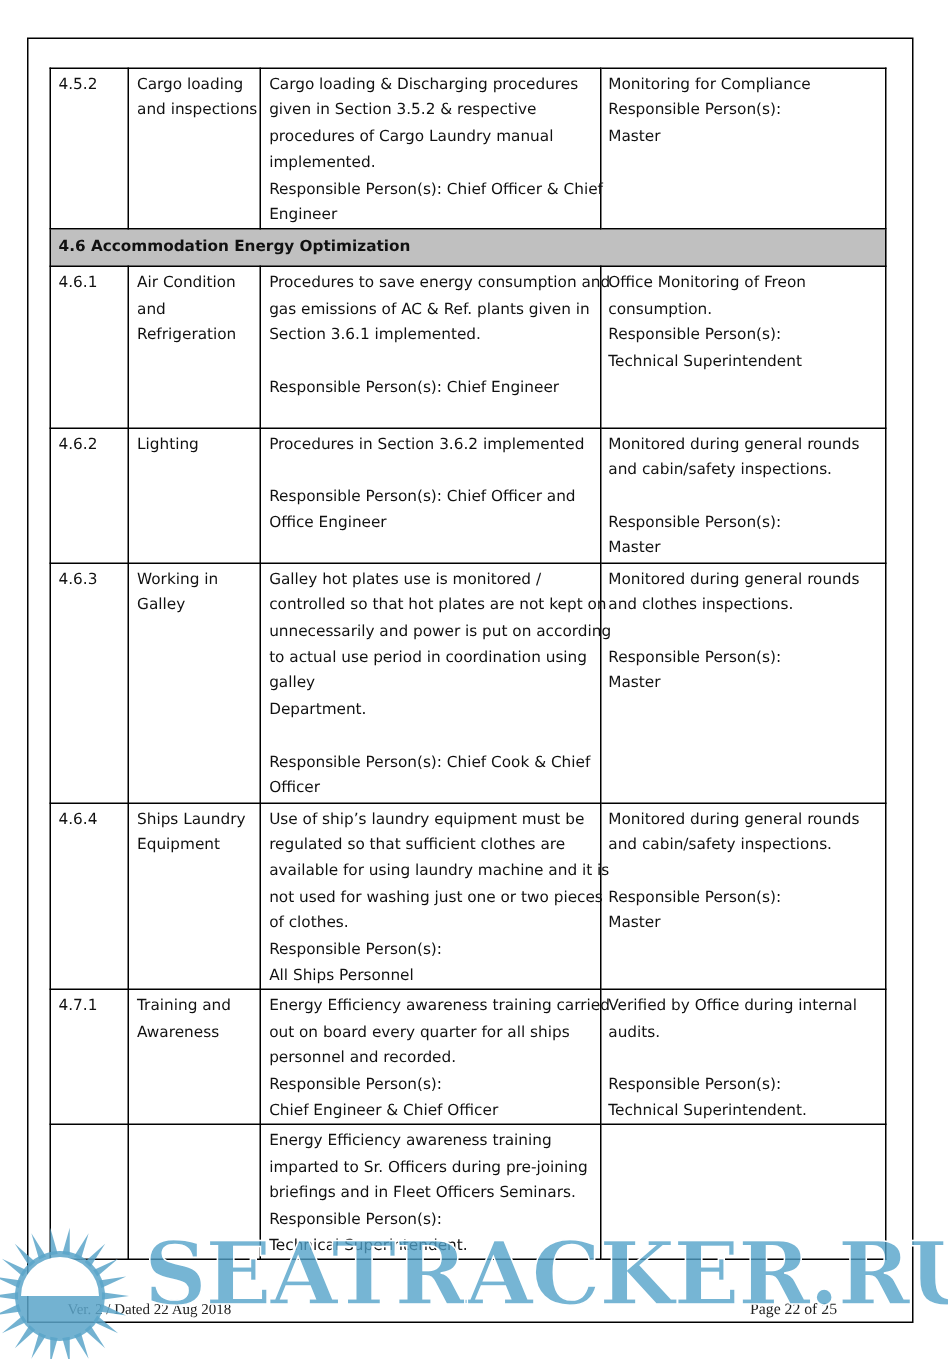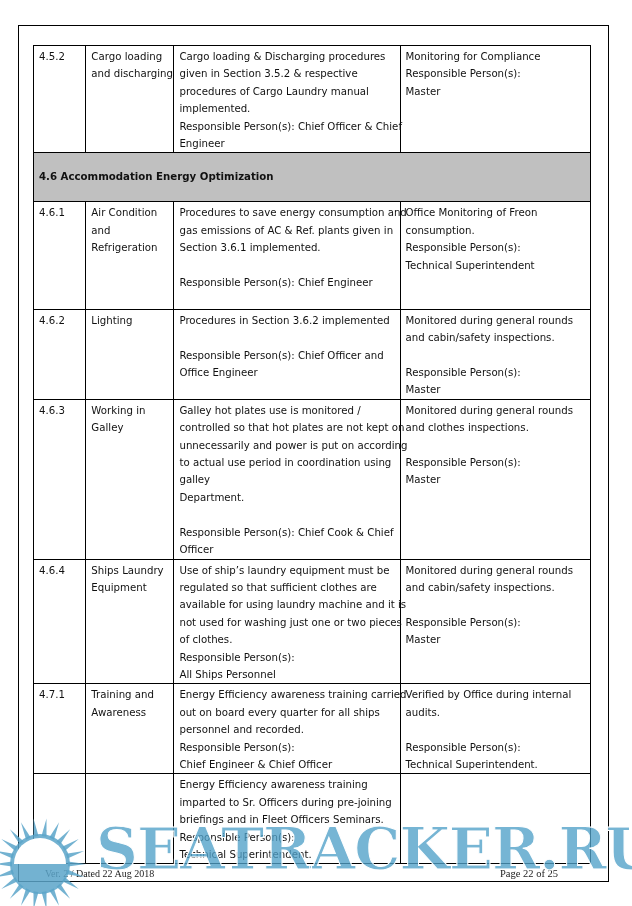--- a/index.html
+++ b/index.html
@@ -38,7 +38,7 @@
         </td>
         <td>
           <span class="line">Cargo loading</span>
-          <span class="line">and discharging</span>
+          <span class="line">and inspections</span>
         </td>
         <td>
           <span class="line">Cargo loading &amp; Discharging procedures</span>

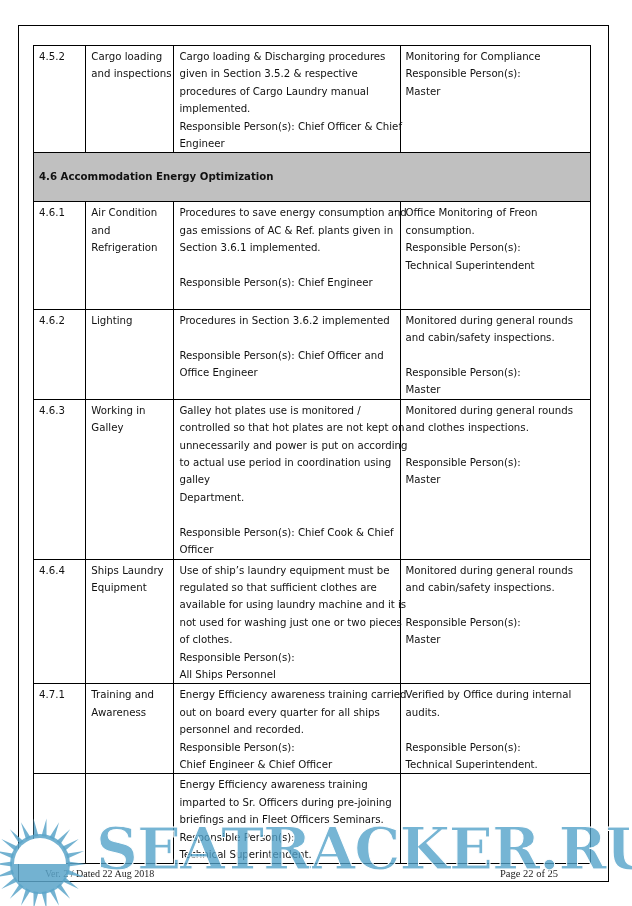--- a/index.html
+++ b/index.html
@@ -11,7 +11,7 @@
   table.doc col.c2 { width:74px; }
   table.doc col.c3 { width:190px; }
   table.doc col.c4 { width:160px; }
-  tr.section td { background:#c0c0c0; font-weight:bold; padding:16px 5px; line-height:16px; }
+  tr.section td { background:#c0c0c0; font-weight:bold; padding:4px 5px; line-height:16px; }
   .line { display:block; white-space:nowrap; }
   .gap { display:block; height:17.4px; }
   .footer-left { position:absolute; left:45px; top:868px; font-family:"Liberation Serif", serif; font-size:10px; color:#222; }

